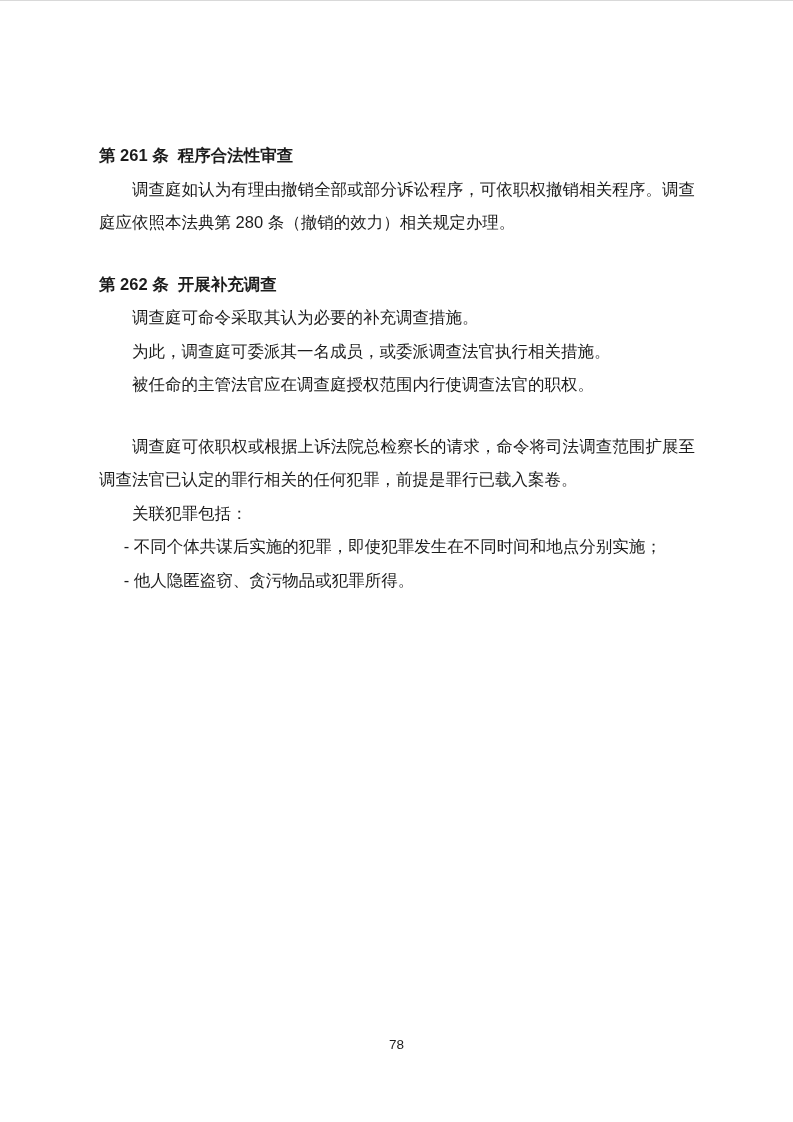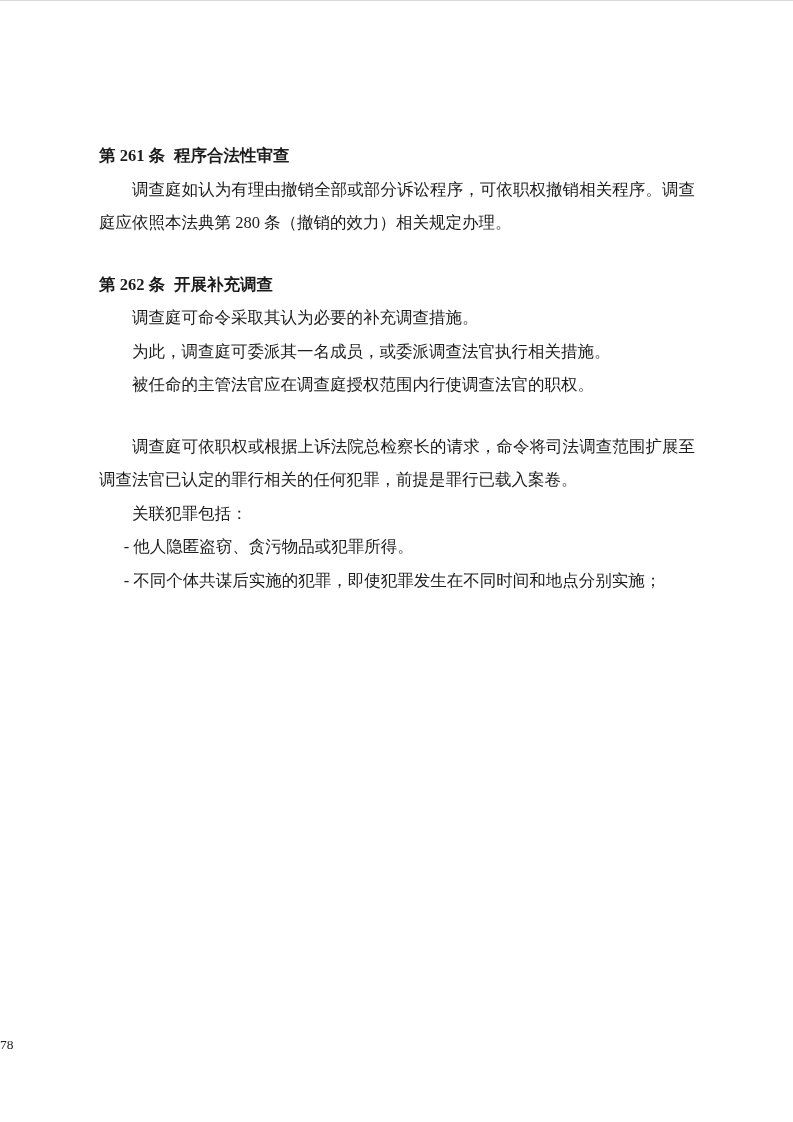--- a/index.html
+++ b/index.html
@@ -13,7 +13,7 @@
     height: 1122px;
     background: #ffffff;
     overflow: hidden;
-    font-family: Liberation Serif, serif;
+    font-family: Liberation Sans, sans-serif;
     color: #1c1c1c;
   }
   .page-top-edge {

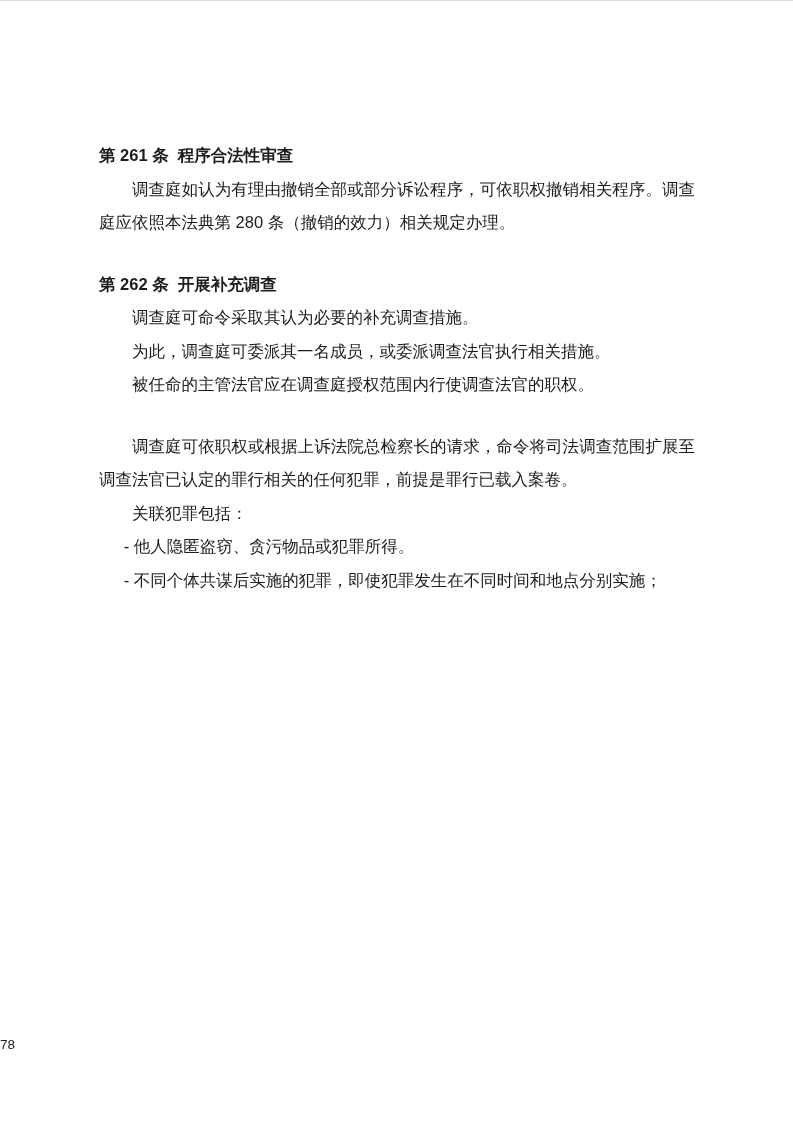--- a/index.html
+++ b/index.html
@@ -84,8 +84,8 @@
     <section class="article">
       <p class="para">调查庭可依职权或根据上诉法院总检察长的请求，命令将司法调查范围扩展至调查法官已认定的罪行相关的任何犯罪，前提是罪行已载入案卷。</p>
       <p class="para">关联犯罪包括：</p>
+      <p class="para bullet">- 不同个体共谋后实施的犯罪，即使犯罪发生在不同时间和地点分别实施；</p>
       <p class="para bullet">- 他人隐匿盗窃、贪污物品或犯罪所得。</p>
-      <p class="para bullet">- 不同个体共谋后实施的犯罪，即使犯罪发生在不同时间和地点分别实施；</p>
     </section>
 
 

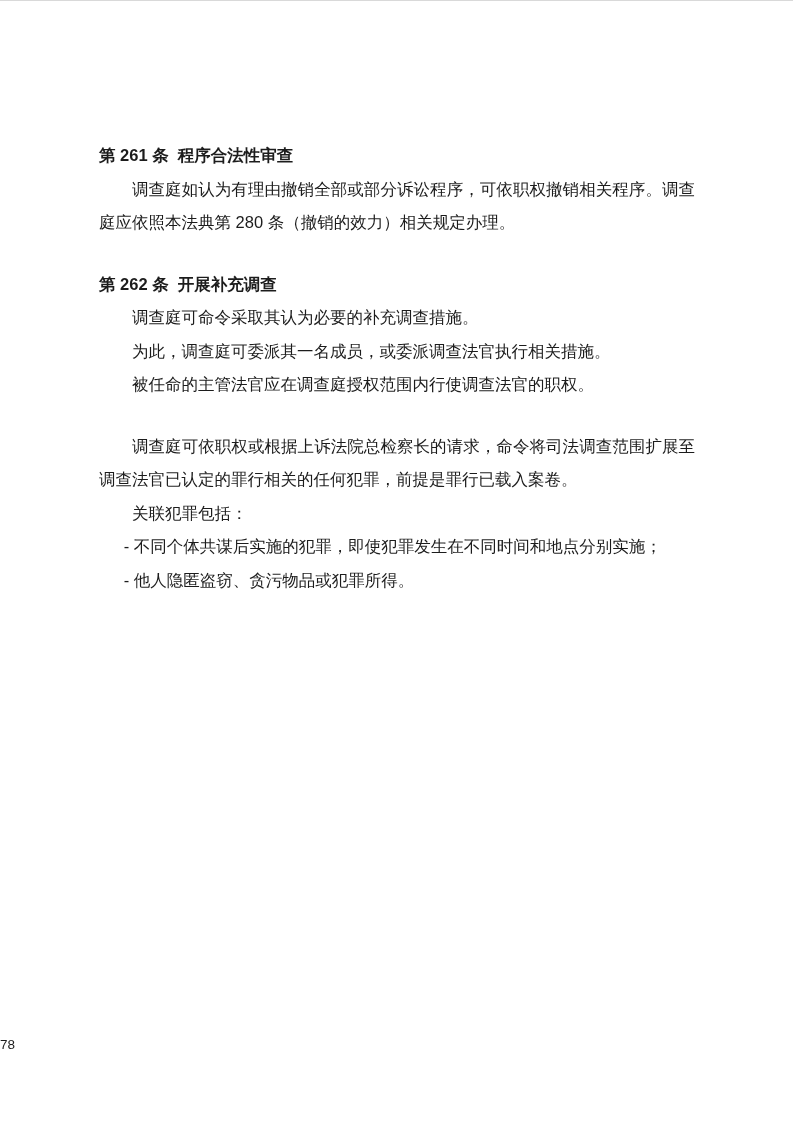--- a/index.html
+++ b/index.html
@@ -56,6 +56,7 @@
     left: 0;
     right: 0;
     top: 1036px;
+    text-align: center;
     font-size: 13.5px;
     line-height: 18px;
     color: #1c1c1c;

